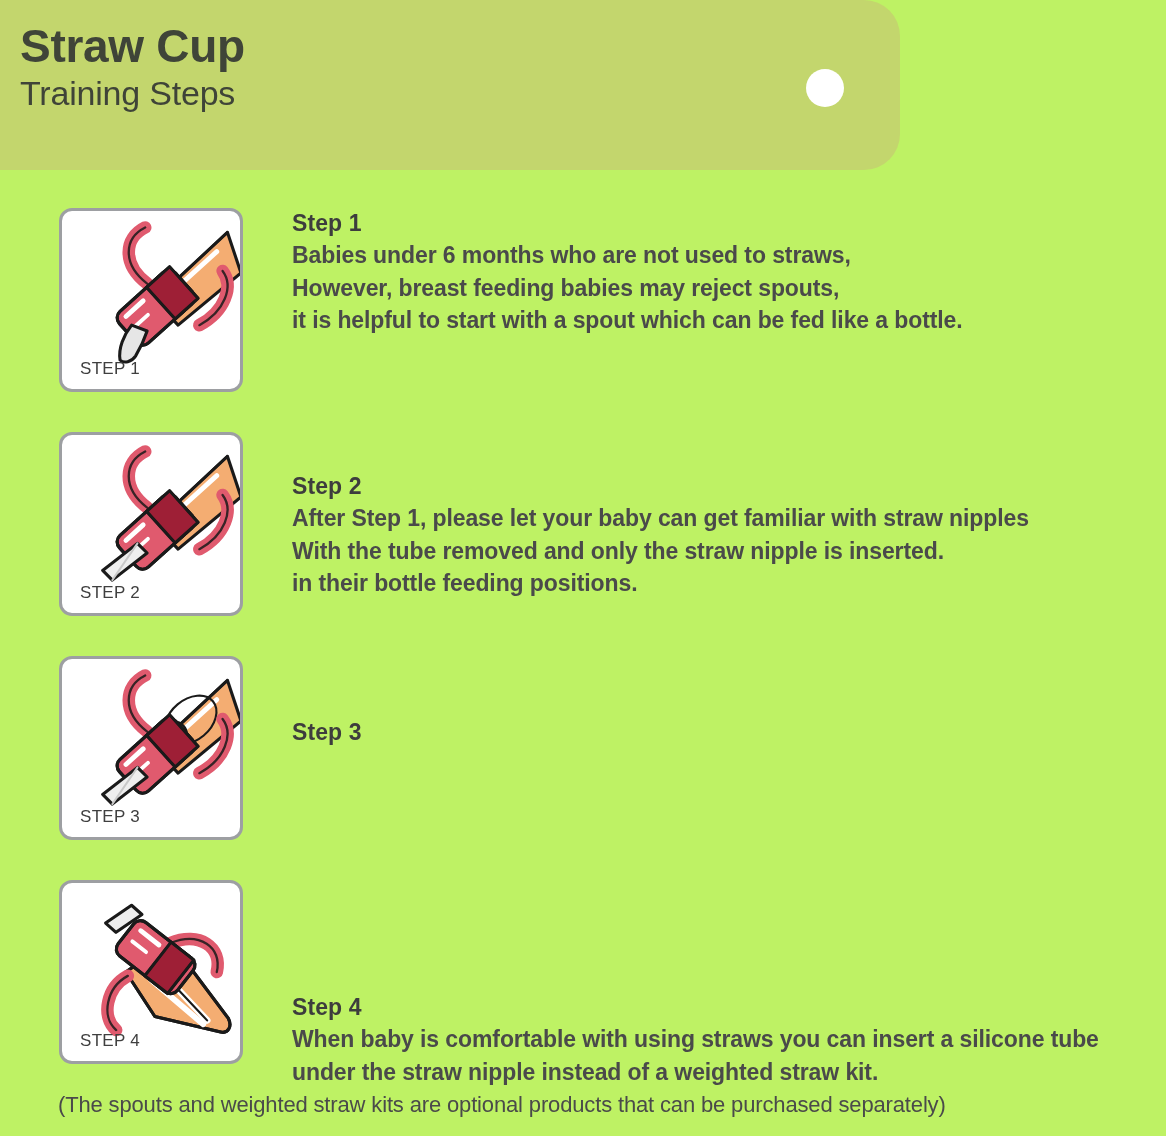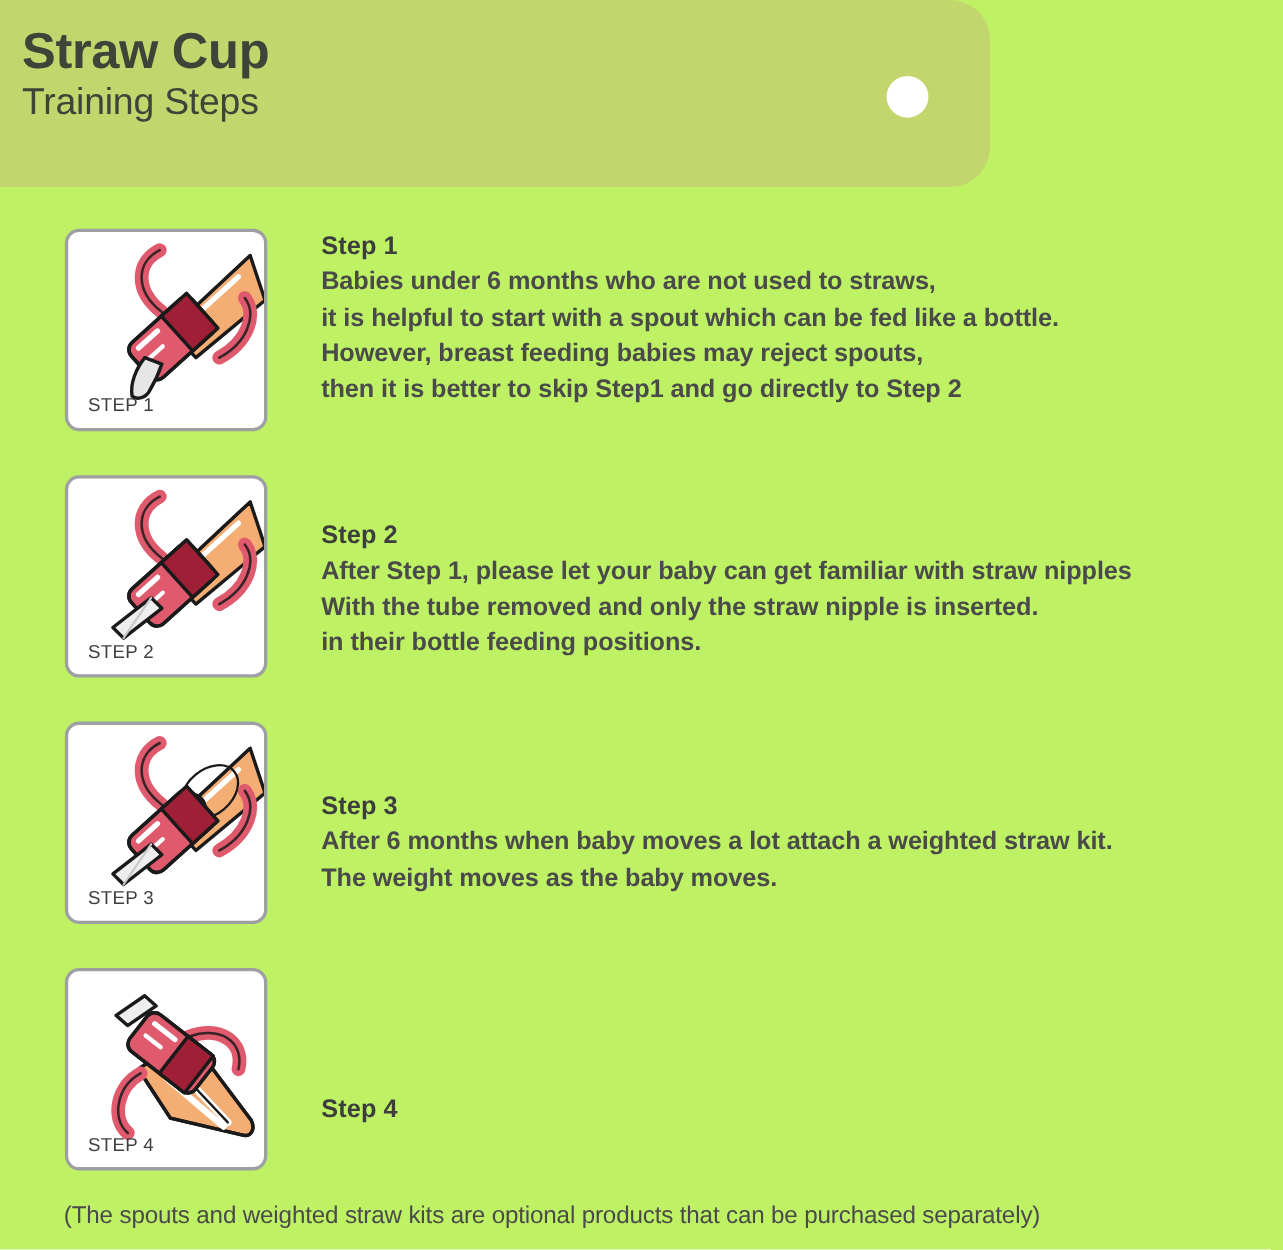--- a/index.html
+++ b/index.html
@@ -196,8 +196,8 @@
         <div class="step-heading">Step 1</div>
         <div class="step-lines">
           <p>Babies under 6 months who are not used to straws,</p>
+          <p>However, breast feeding babies may reject spouts,</p>
           <p>it is helpful to start with a spout which can be fed like a bottle.</p>
-          <p>However, breast feeding babies may reject spouts,</p>
           <p>then it is better to skip Step1 and go directly to Step 2</p>
         </div>
       </div>

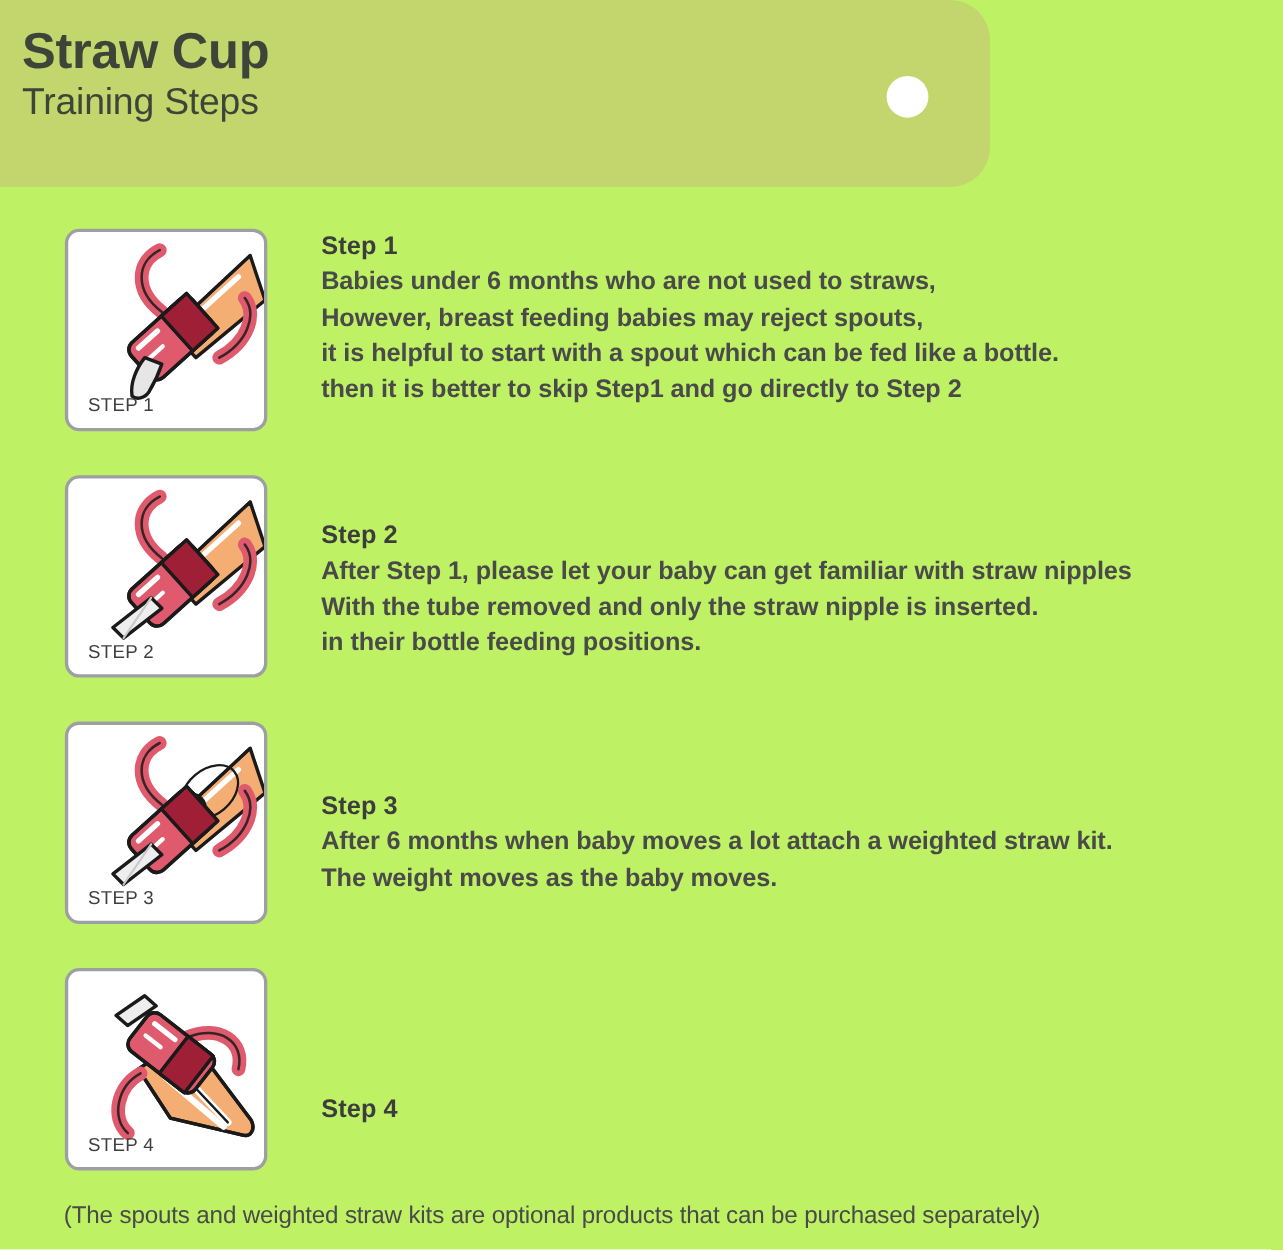--- a/index.html
+++ b/index.html
@@ -198,7 +198,6 @@
           <p>Babies under 6 months who are not used to straws,</p>
           <p>However, breast feeding babies may reject spouts,</p>
           <p>it is helpful to start with a spout which can be fed like a bottle.</p>
-          <p>then it is better to skip Step1 and go directly to Step 2</p>
         </div>
       </div>
     </div>

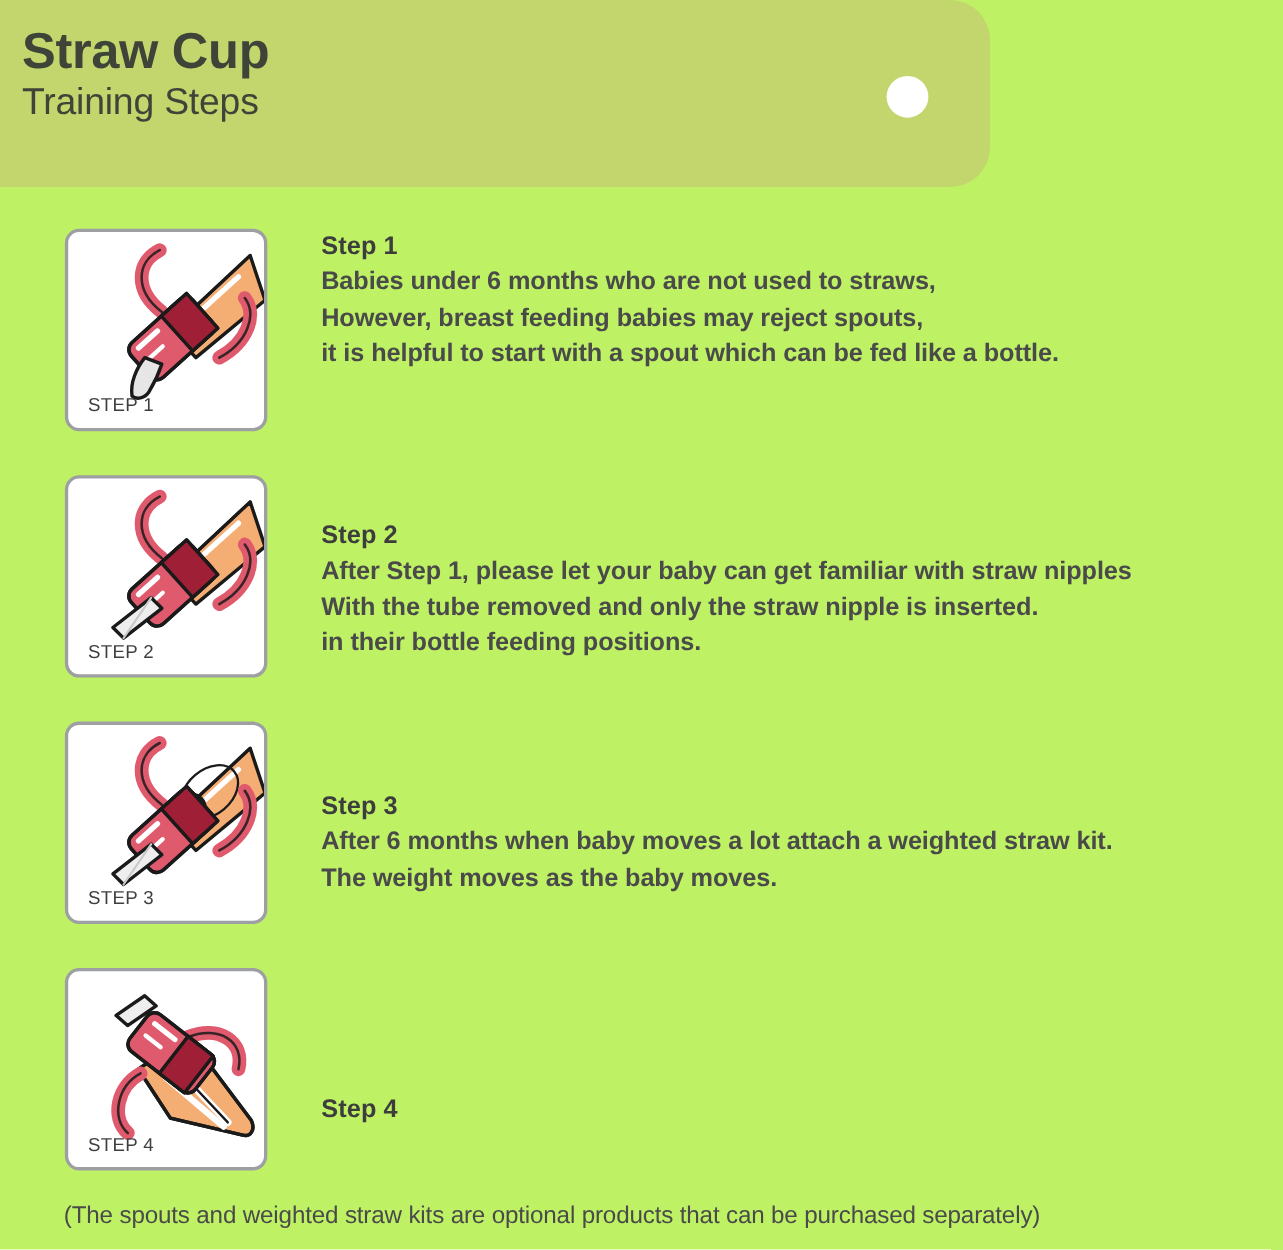--- a/index.html
+++ b/index.html
@@ -269,10 +269,6 @@
       </div>
       <div class="step-text">
         <div class="step-heading">Step 3</div>
-        <div class="step-lines">
-          <p>After 6 months when baby moves a lot attach a weighted straw kit.</p>
-          <p>The weight moves as the baby moves.</p>
-        </div>
       </div>
     </div>
 

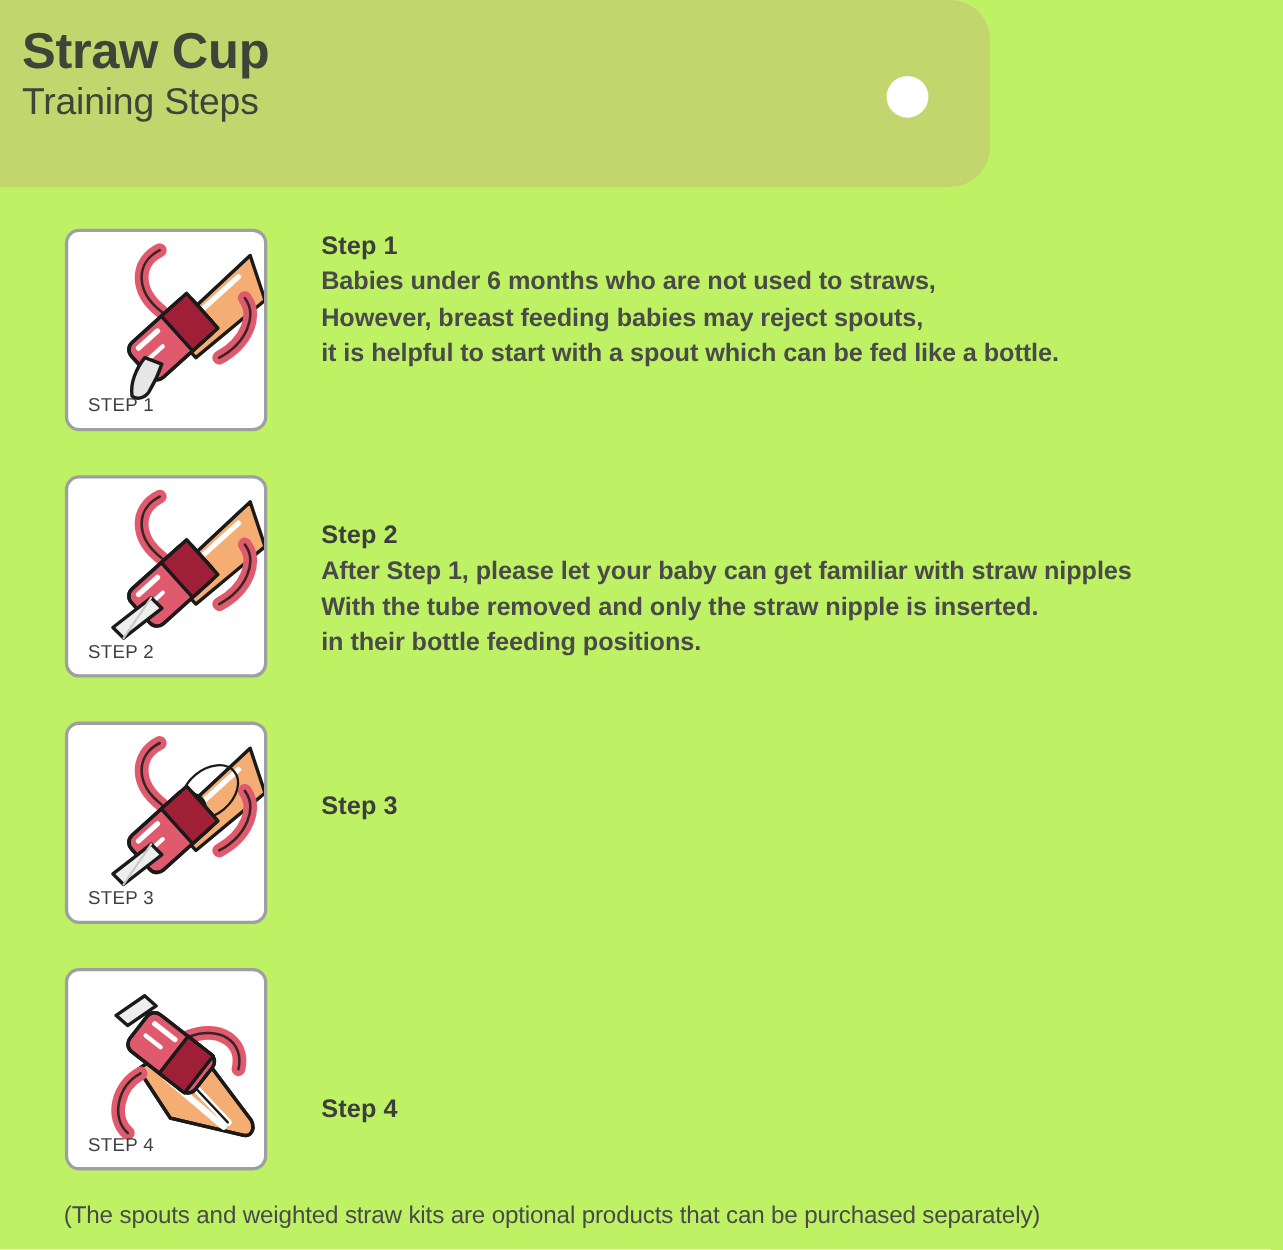--- a/index.html
+++ b/index.html
@@ -309,6 +309,10 @@
       </div>
       <div class="step-text">
         <div class="step-heading">Step 4</div>
+        <div class="step-lines">
+          <p>When baby is comfortable with using straws you can insert a silicone tube</p>
+          <p>under the straw nipple instead of a weighted straw kit.</p>
+        </div>
       </div>
     </div>
 

